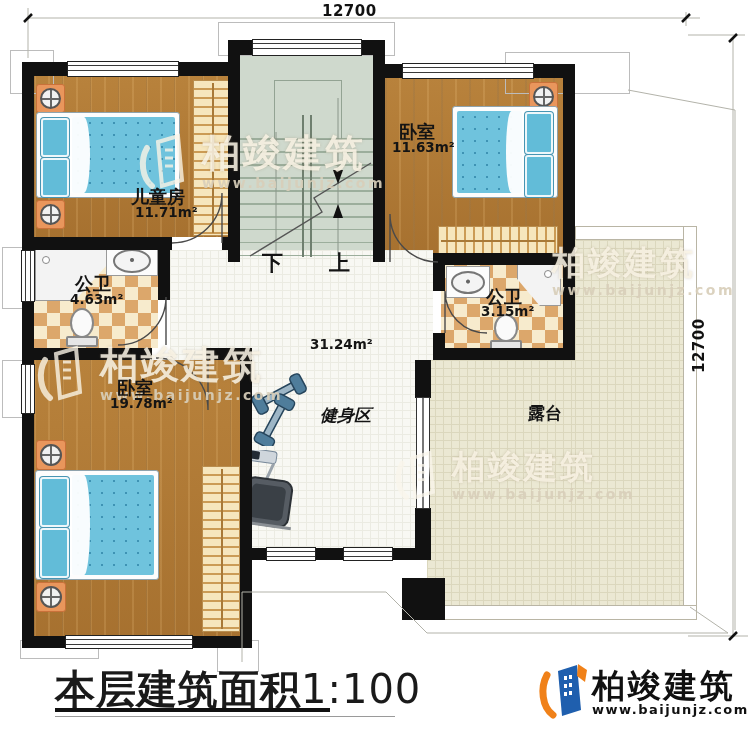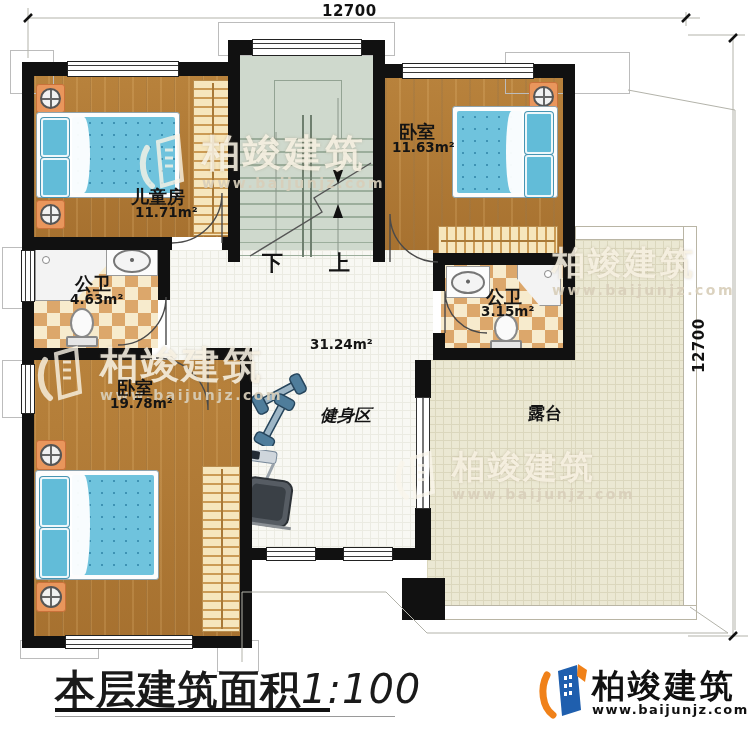--- a/index.html
+++ b/index.html
@@ -55,7 +55,7 @@
   .wm .t.sm{font-size:33px;}
   .wm .u{font-size:14px;font-weight:bold;color:rgba(216,206,186,.92);letter-spacing:2.5px;margin-top:3px;}
   .footer-title{position:absolute;color:#1a1a1a;font-size:40px;font-weight:600;letter-spacing:1px;}
-  .footer-scale{font-weight:500;font-style:italic;}
+  .footer-scale{font-weight:500;}
   .finfo{position:absolute;color:#1a1a1a;font-size:17.5px;font-weight:600;}
   .brandname{position:absolute;color:#101010;font-size:33px;font-weight:900;letter-spacing:3px;}
   .brandurl{position:absolute;color:#101010;font-size:13px;font-weight:bold;letter-spacing:1.5px;}

